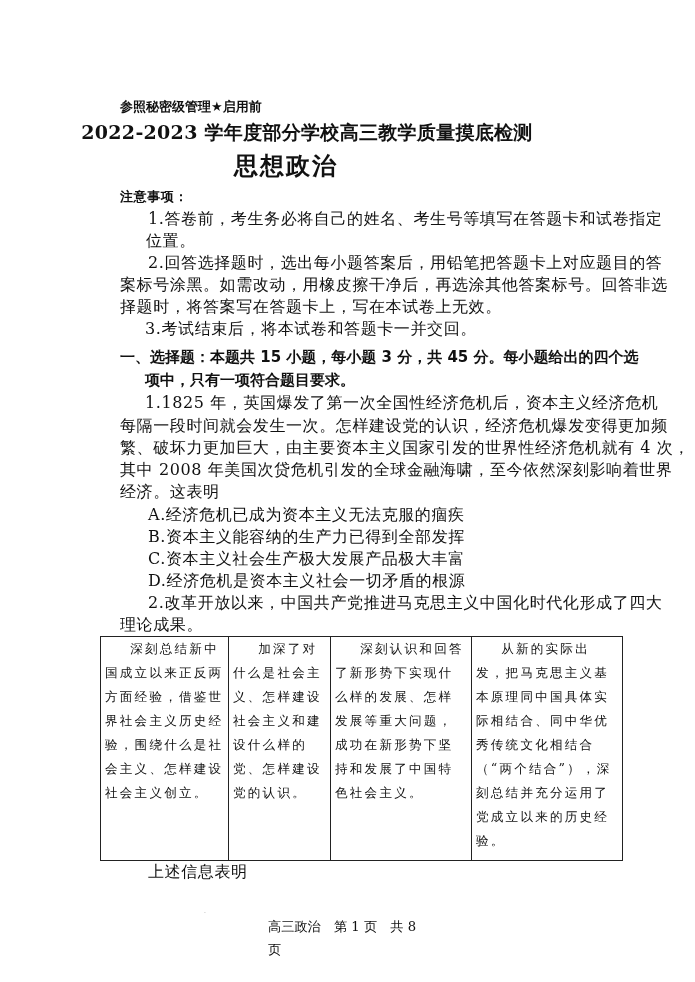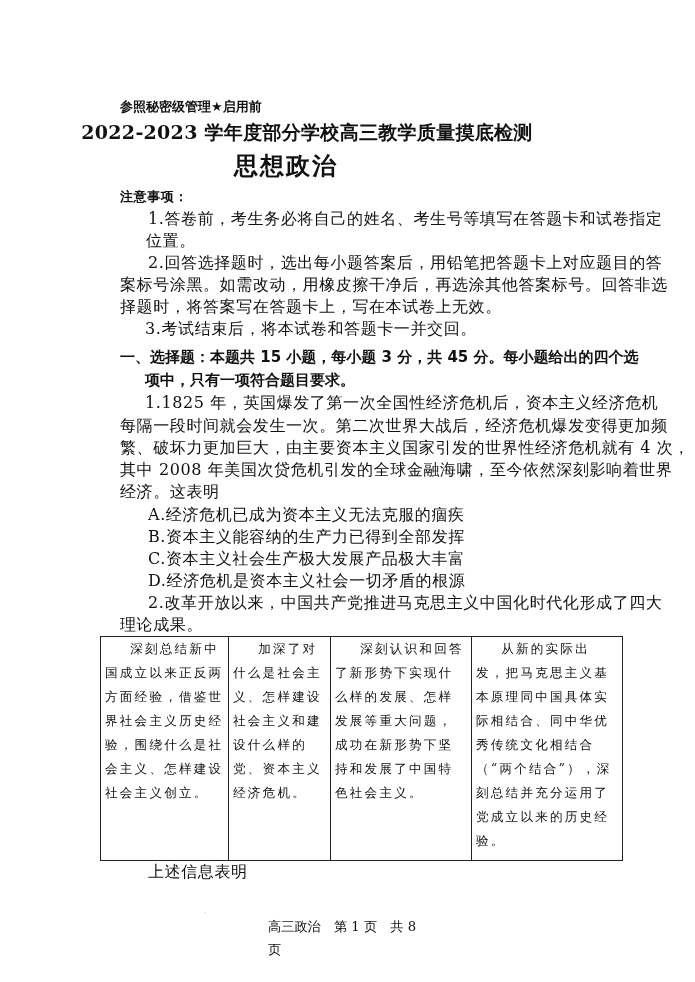--- a/index.html
+++ b/index.html
@@ -41,7 +41,7 @@
 <div class="abs bold-sec sans" style="left:145px;top:371px;">项中，只有一项符合题目要求。</div>
 
 <div class="abs p" style="left:145px;top:393px;">1.1825 年，英国爆发了第一次全国性经济危机后，资本主义经济危机</div>
-<div class="abs p" style="left:120px;top:416px;">每隔一段时间就会发生一次。第二次世界大战后，经济危机爆发变得更加频</div>
+<div class="abs p" style="left:120px;top:416px;">每隔一段时间就会发生一次。怎样建设党的认识，经济危机爆发变得更加频</div>
 <div class="abs p" style="left:120px;top:438px;">繁、破坏力更加巨大，由主要资本主义国家引发的世界性经济危机就有 4 次，</div>
 <div class="abs p" style="left:120px;top:460px;">其中 2008 年美国次贷危机引发的全球金融海啸，至今依然深刻影响着世界</div>
 <div class="abs p" style="left:120px;top:482px;">经济。这表明</div>

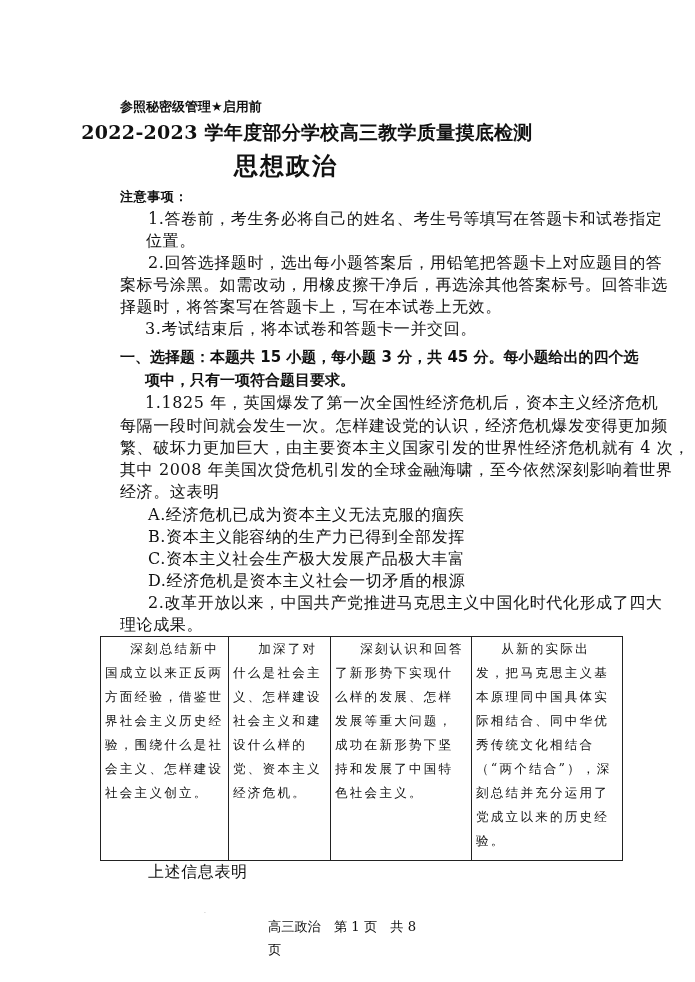--- a/index.html
+++ b/index.html
@@ -64,7 +64,7 @@
   <tbody>
   <tr>
     <td class="indent">深刻总结新中国成立以来正反两方面经验，借鉴世界社会主义历史经验，围绕什么是社会主义、怎样建设社会主义创立。</td>
-    <td class="indent">加深了对什么是社会主义、怎样建设社会主义和建设什么样的党、资本主义经济危机。</td>
+    <td class="indent">加深了对什么是社会主义、怎样建设社会主义和建设什么样的党、怎样建设党的认识。</td>
     <td class="indent">深刻认识和回答了新形势下实现什么样的发展、怎样发展等重大问题，成功在新形势下坚持和发展了中国特色社会主义。</td>
     <td class="indent">从新的实际出发，把马克思主义基本原理同中国具体实际相结合、同中华优秀传统文化相结合（“两个结合”），深刻总结并充分运用了党成立以来的历史经验。</td>
   </tr>

